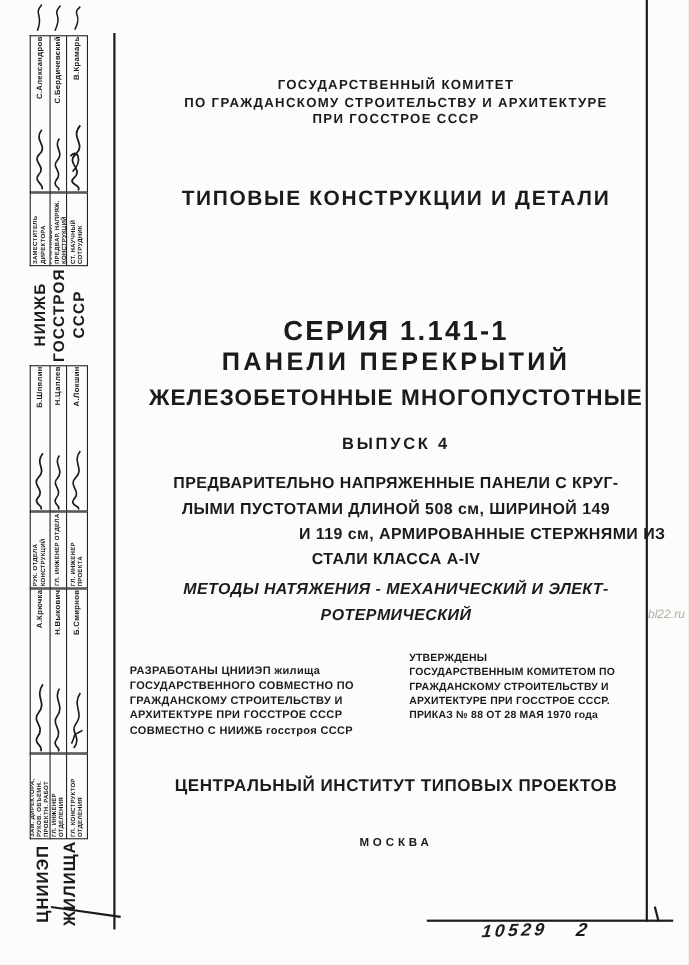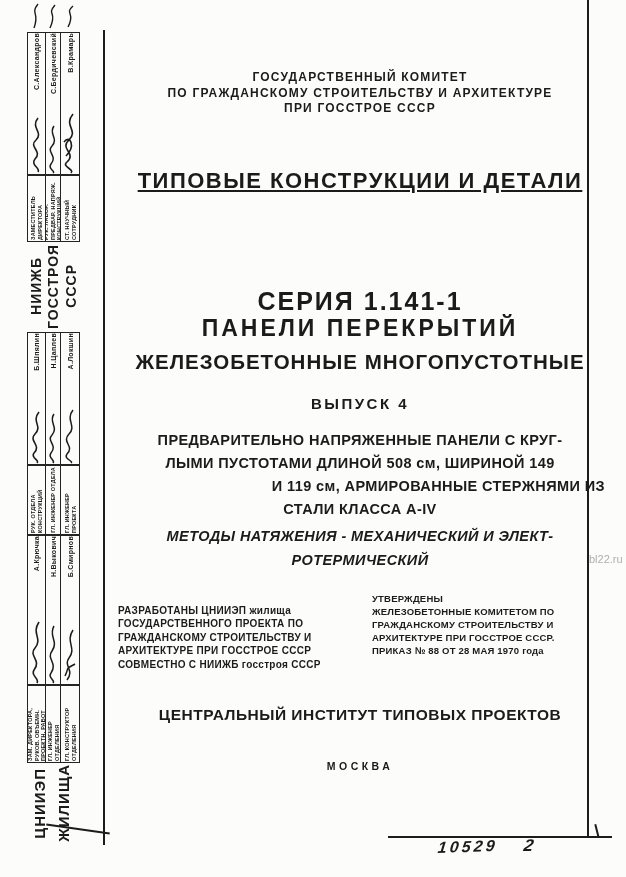--- a/index.html
+++ b/index.html
@@ -8,7 +8,7 @@
   .abs{position:absolute;}
   .center-col{position:absolute;left:115px;width:490px;text-align:center;}
   .committee{top:70px;font-size:12px;line-height:15.5px;letter-spacing:1.2px;}
-  .doc-title{top:171px;font-size:22px;line-height:20.5px;letter-spacing:1.5px;text-decoration:underline;}
+  .doc-title{top:171px;font-size:19px;line-height:20.5px;letter-spacing:1.5px;}
   .series{top:245px;font-size:25px;letter-spacing:2px;margin-top:42px;}
   .subject1{top:315px;font-size:23px;letter-spacing:3px;}
   .subject2{top:350px;font-size:20.5px;letter-spacing:1px;}

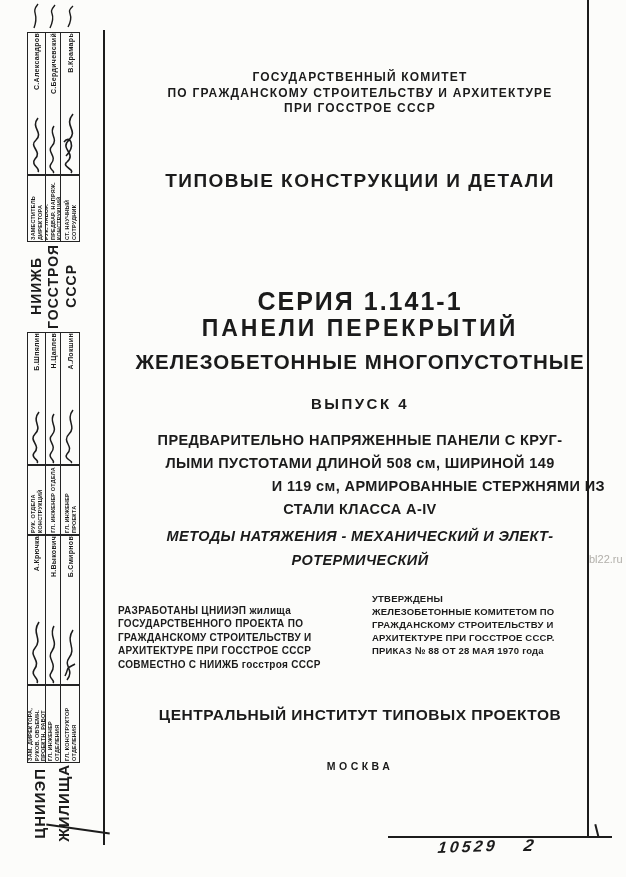--- a/index.html
+++ b/index.html
@@ -20,7 +20,7 @@
   .approved{top:592px;left:372px;width:222px;font-size:9.5px;line-height:13px;text-align:left;letter-spacing:.2px;}
   .institute{top:706px;font-size:15.5px;letter-spacing:.5px;}
   .city{top:760px;font-size:10.5px;letter-spacing:3.5px;}
-  .watermark{left:589px;top:553px;color:#a5a29c;font-size:11px;font-weight:normal;opacity:.85;}
+  .watermark{left:589px;top:553px;color:#a5a29c;font-size:11px;font-weight:normal;opacity:.85;font-style:italic;}
 
   
   .vline-left{left:103px;top:30px;width:2px;height:815px;background:#1c1c1c;}

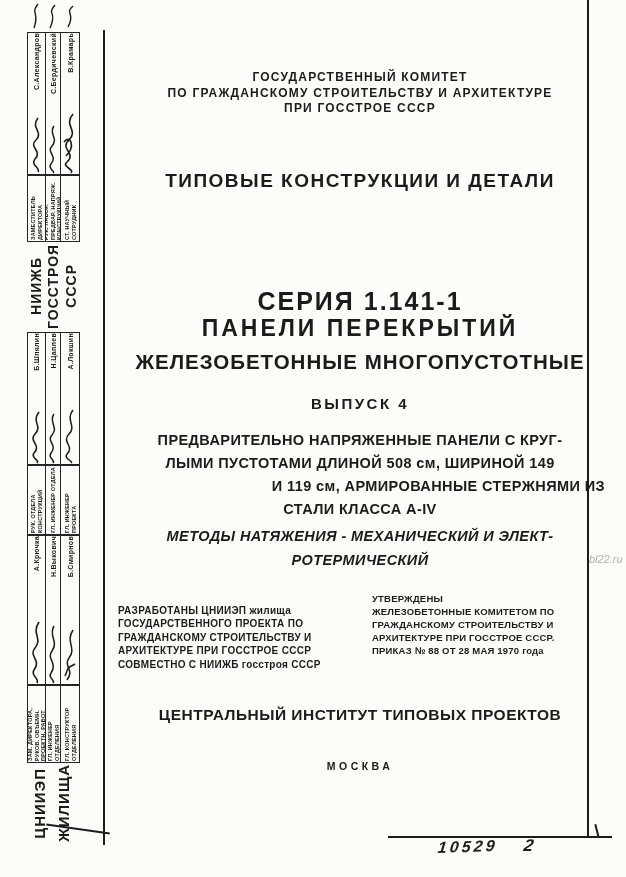--- a/index.html
+++ b/index.html
@@ -211,7 +211,7 @@
 
   <div class="abs approved">
     <div>УТВЕРЖДЕНЫ</div>
-    <div>ЖЕЛЕЗОБЕТОННЫЕ КОМИТЕТОМ ПО</div>
+    <div>ГОСУДАРСТВЕННЫМ КОМИТЕТОМ ПО</div>
     <div>ГРАЖДАНСКОМУ СТРОИТЕЛЬСТВУ И</div>
     <div>АРХИТЕКТУРЕ ПРИ ГОССТРОЕ СССР.</div>
     <div>ПРИКАЗ № 88 ОТ 28 МАЯ 1970 года</div>

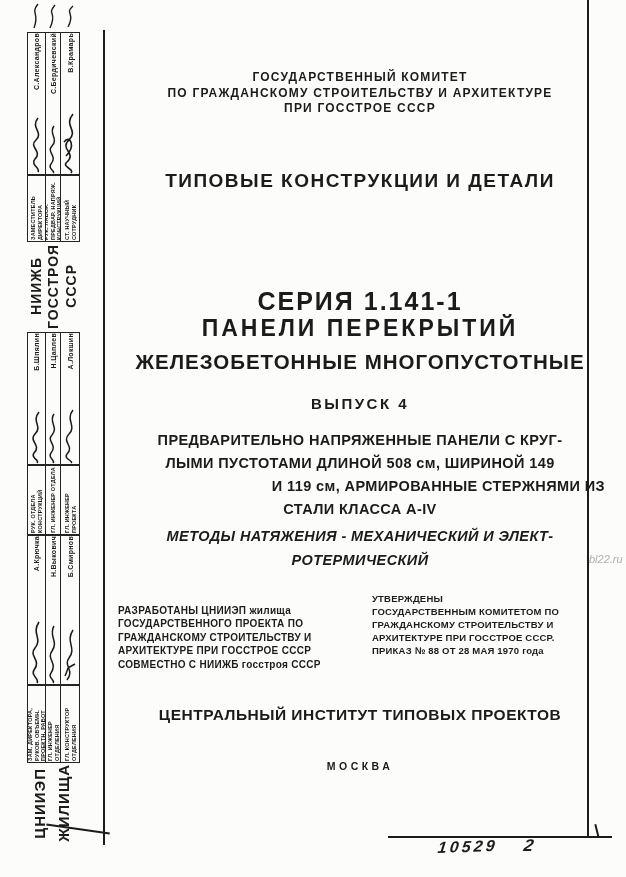--- a/index.html
+++ b/index.html
@@ -203,7 +203,7 @@
 
   <div class="abs developed">
     <div>РАЗРАБОТАНЫ ЦНИИЭП жилища</div>
-    <div>ГОСУДАРСТВЕННОГО ПРОЕКТА ПО</div>
+    <div>ГОСУДАРСТВЕННОГО СОВМЕСТНО ПО</div>
     <div>ГРАЖДАНСКОМУ СТРОИТЕЛЬСТВУ И</div>
     <div>АРХИТЕКТУРЕ ПРИ ГОССТРОЕ СССР</div>
     <div>СОВМЕСТНО С НИИЖБ госстроя СССР</div>

